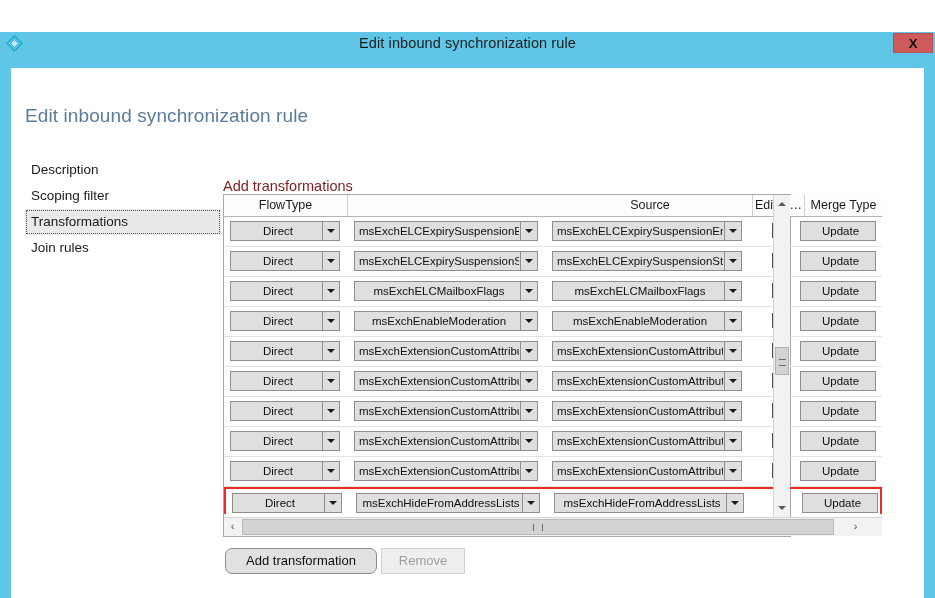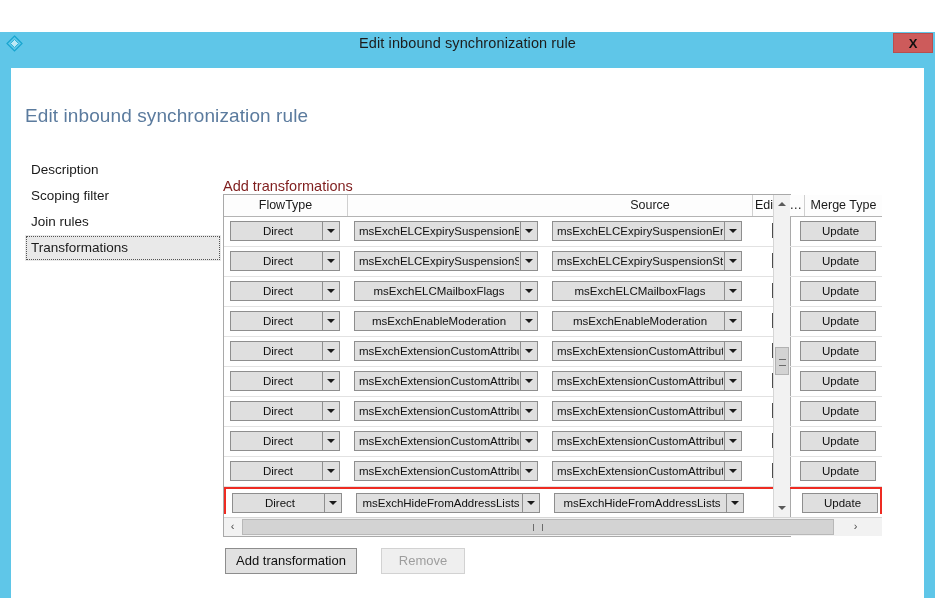--- a/index.html
+++ b/index.html
@@ -390,11 +390,11 @@
         <div class="nav-item">
           <span>Scoping filter</span>
         </div>
+        <div class="nav-item selected">
+          <span>Transformations</span>
+        </div>
         <div class="nav-item">
           <span>Join rules</span>
-        </div>
-        <div class="nav-item selected">
-          <span>Transformations</span>
         </div>
       </div>
 

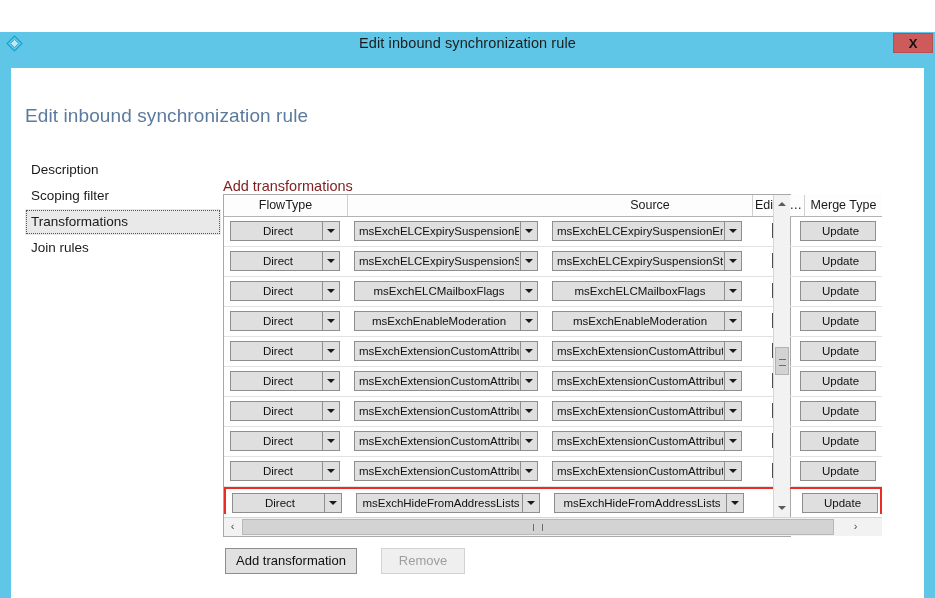--- a/index.html
+++ b/index.html
@@ -351,7 +351,7 @@
     border-color: #d2d2d2;
     cursor: default;
   }
-  .btn-add    { left: 214px; top: 480px; width: 132px; height: 26px; line-height: 24px; }
+  .btn-add    { left: 214px; top: 480px; width: 152px; height: 26px; line-height: 24px; border-radius: 7px; }
   .btn-remove { left: 370px; top: 480px; width: 84px;  height: 26px; line-height: 24px; }
 
   

